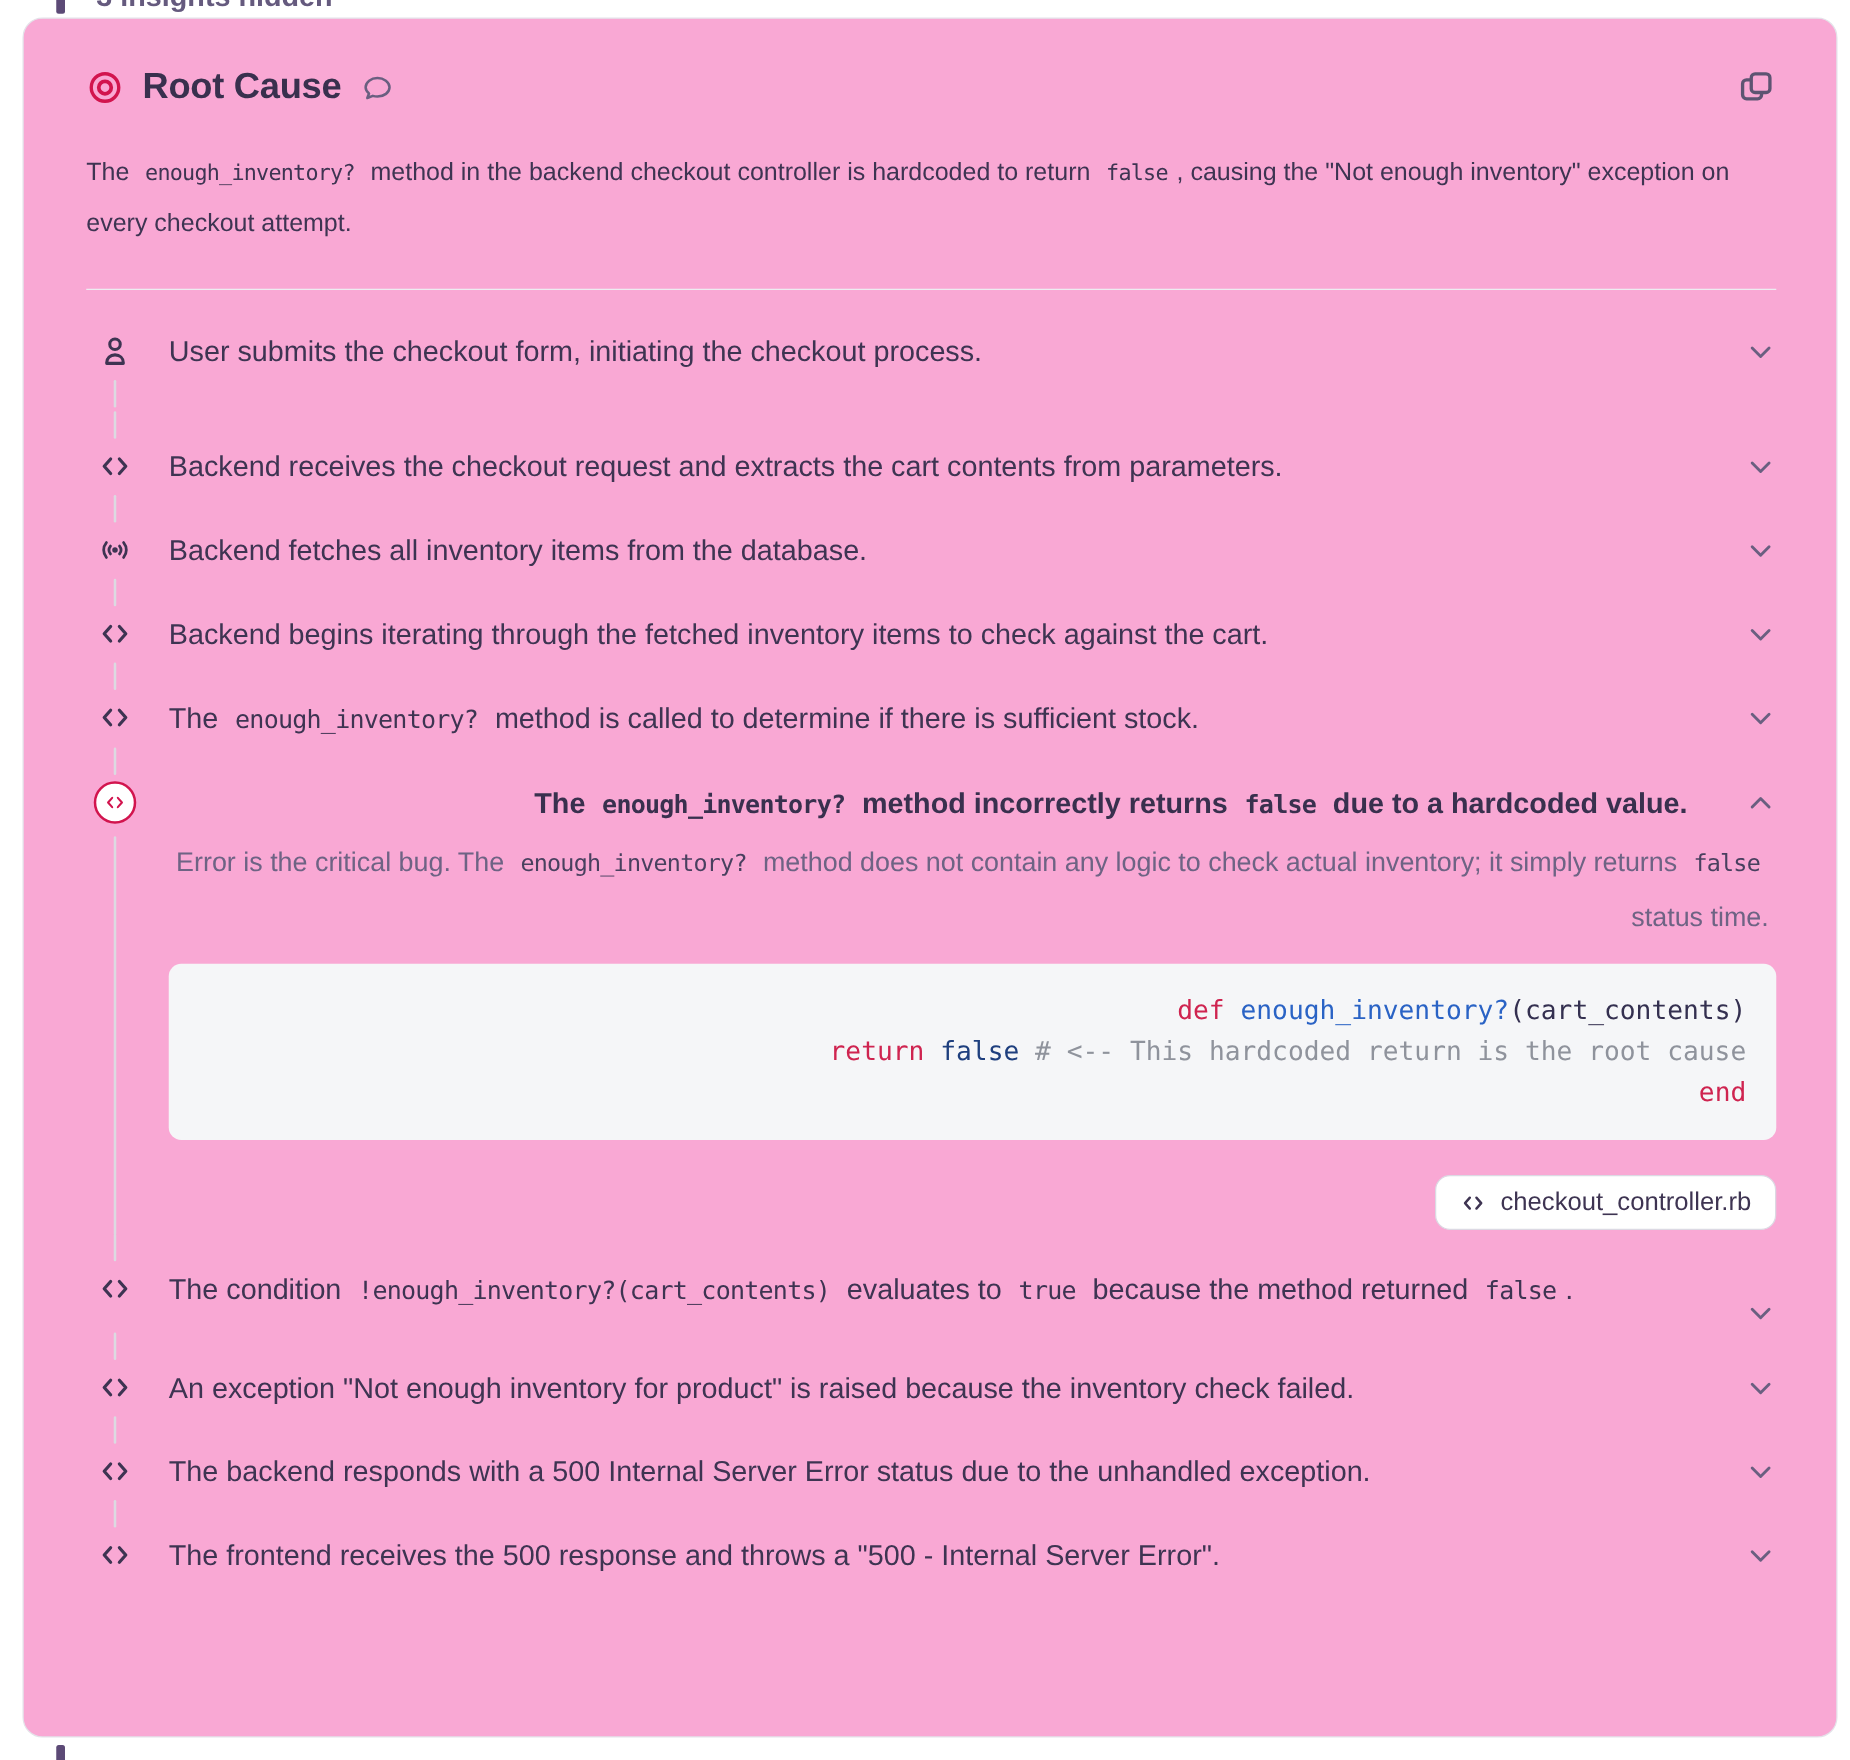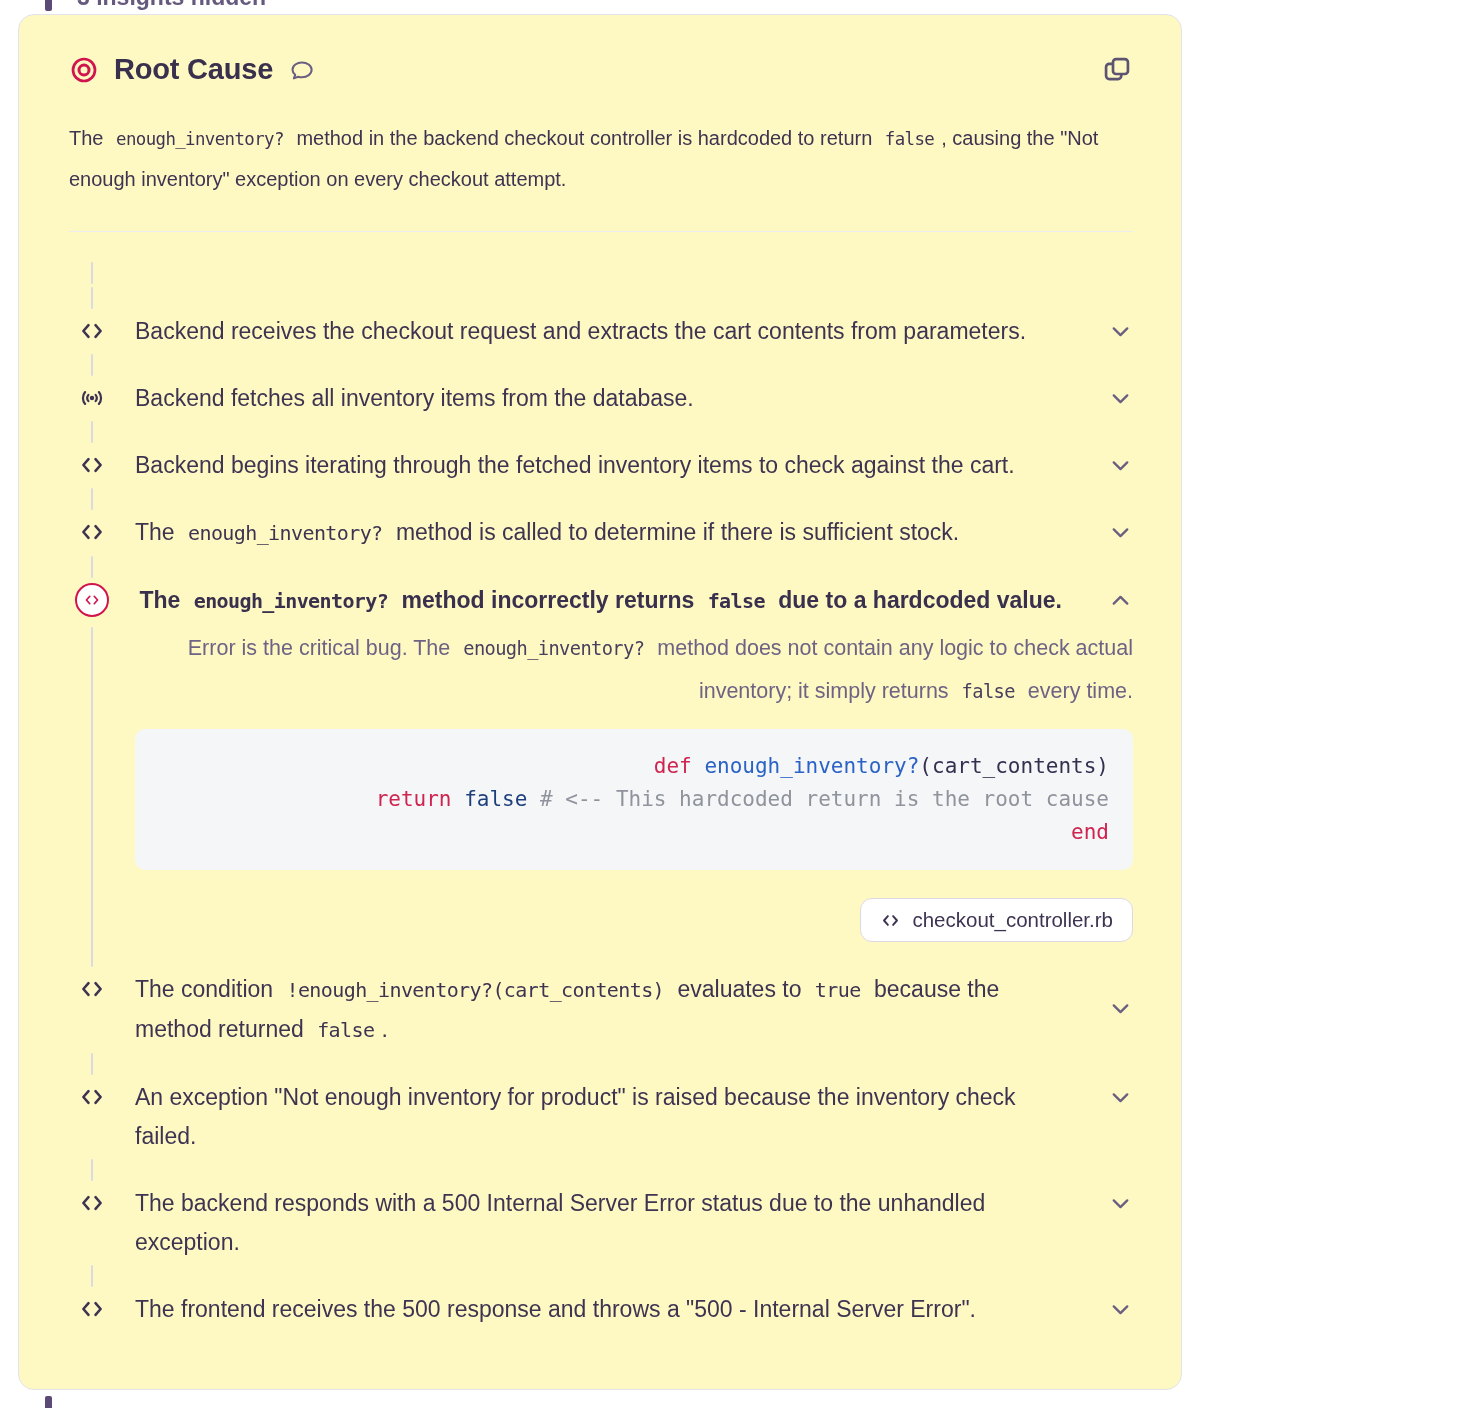--- a/index.html
+++ b/index.html
@@ -16,8 +16,8 @@
 
   
   .card{
-    position:absolute;left:18px;top:14px;width:1164px;height:1376px;
-    box-sizing:border-box;background:#fef9c3;
+    position:absolute;left:18px;top:14px;width:1452px;height:1376px;
+    box-sizing:border-box;background:#f9a8d4;
     border:1px solid #e4e2e9;border-radius:16px;
     padding:38px 48px 0 50px;
   }

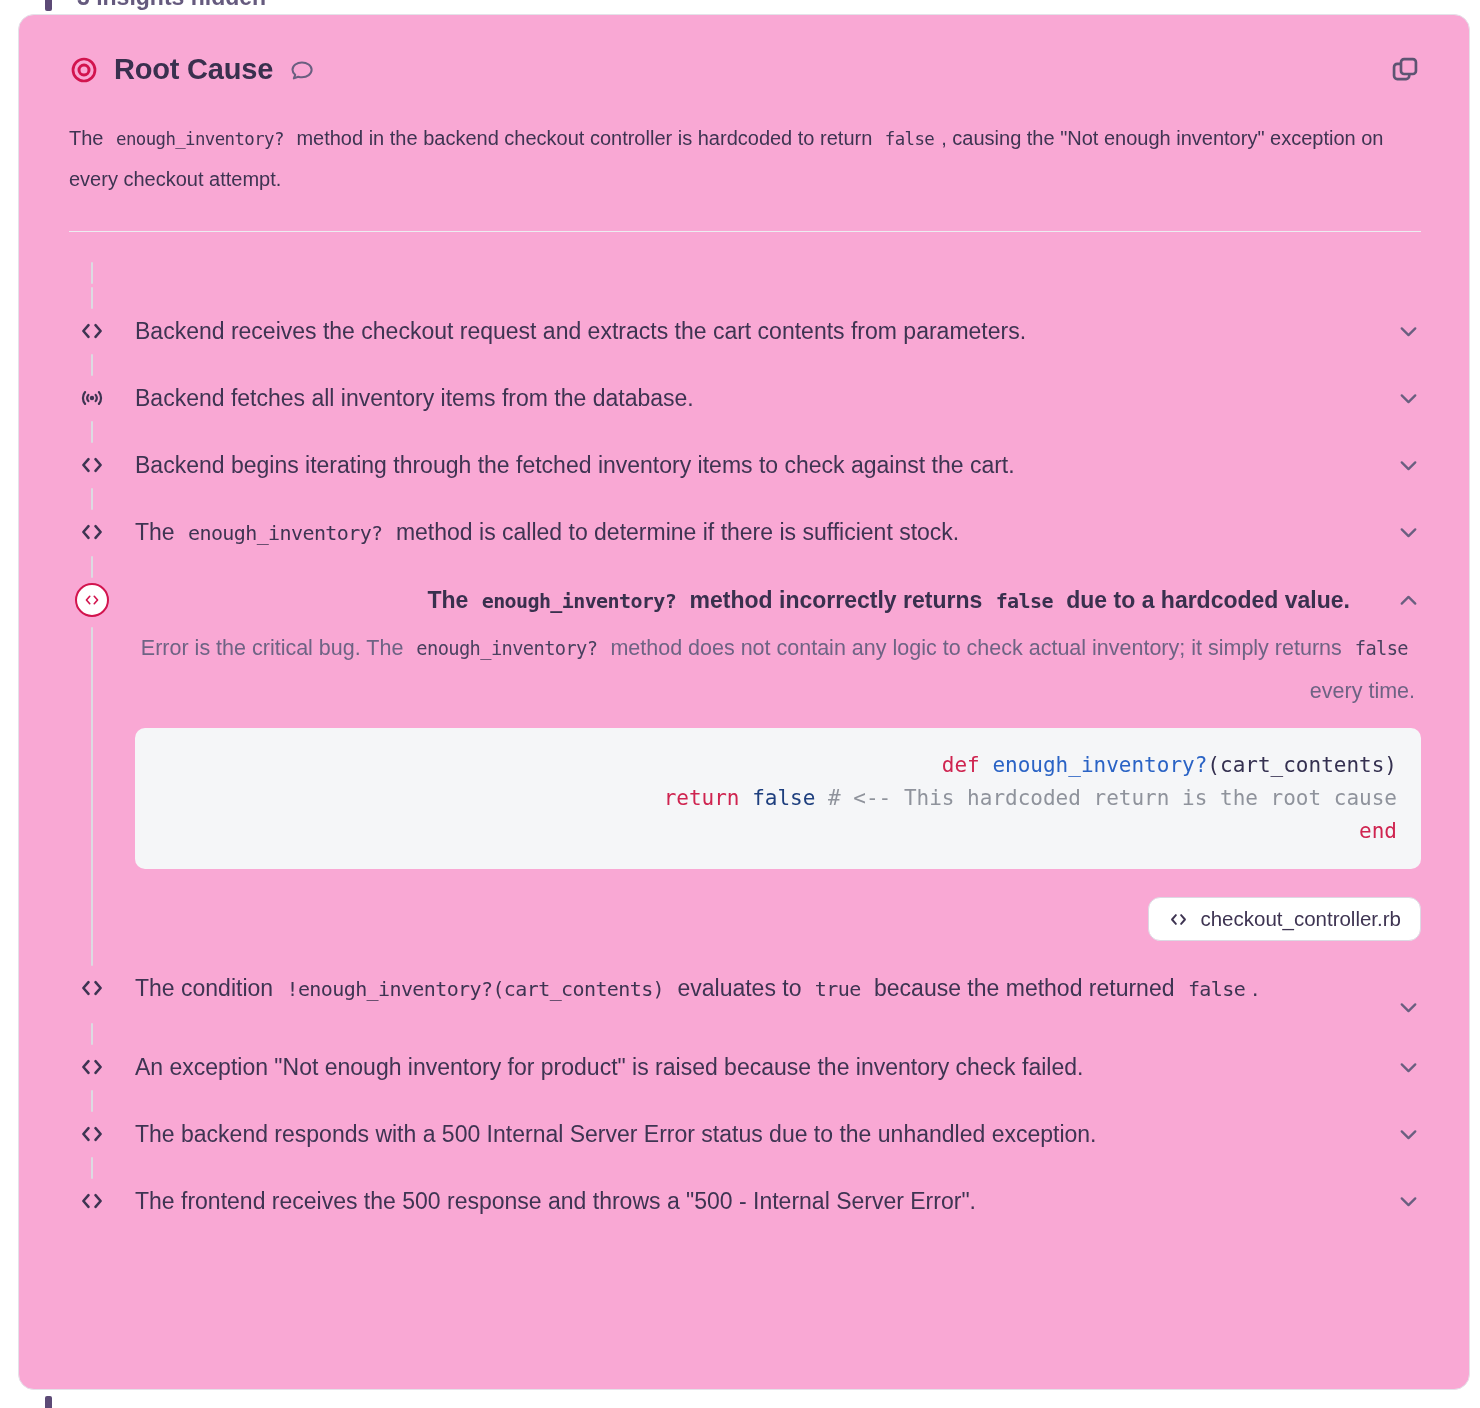--- a/index.html
+++ b/index.html
@@ -145,6 +145,19 @@
 
   <div class="steps">
 
+    <div class="step">
+      <div class="icon-col">
+          <svg width="28" height="28">
+            <use href="#i-user"></use>
+          </svg>
+        </div>
+      <div class="step-text"><span class="seg-text">User submits the checkout form, initiating the checkout process.</span></div>
+      <div class="chev" style="color:#6a5f80">
+          <svg width="25" height="25">
+            <use href="#i-chevron"></use>
+          </svg>
+        </div>
+    </div>
     <div class="connector"></div>
 
     <div class="connector"></div>

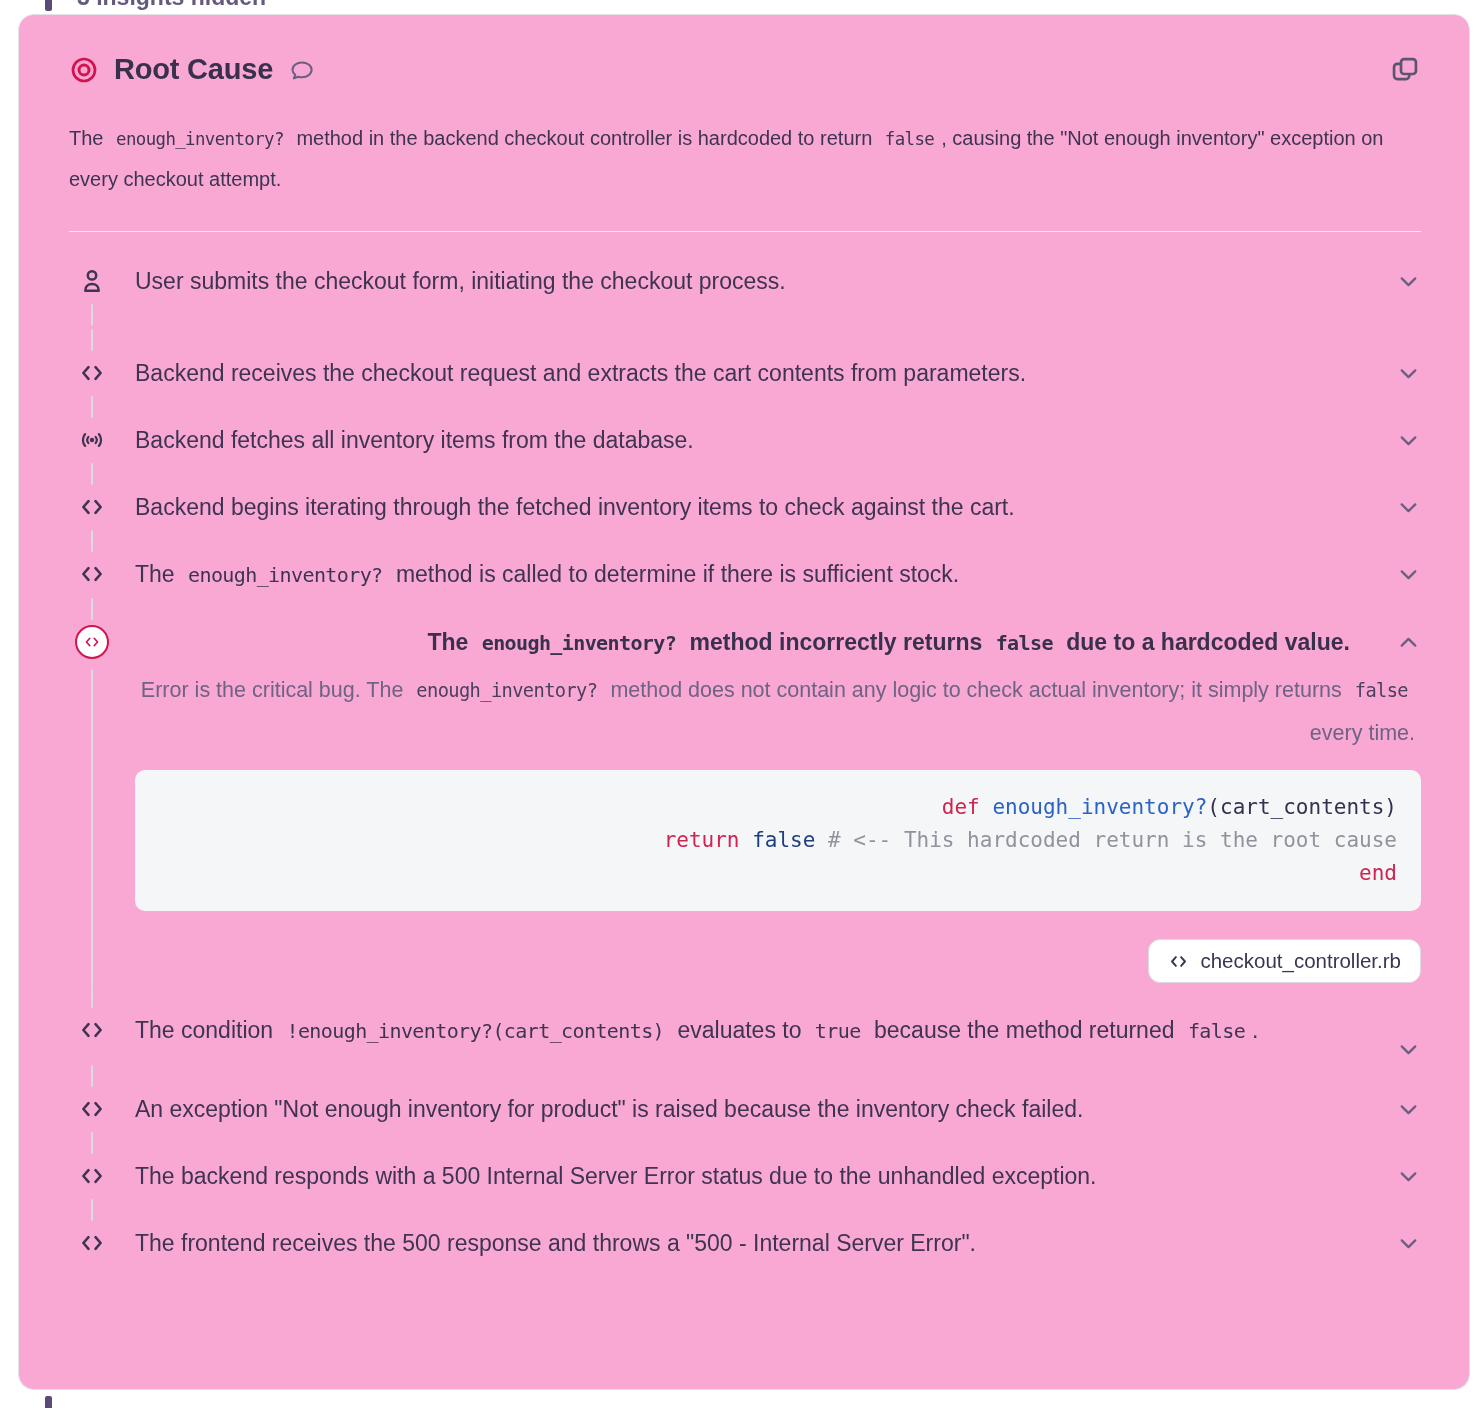--- a/index.html
+++ b/index.html
@@ -241,7 +241,7 @@
             </div>
         </div>
         <div class="detail">
-          <div class="detail-desc"><span class="seg-text">Error is the critical bug. The </span><span class="seg-code">enough_inventory?</span><span class="seg-text"> method does not contain any logic to check actual inventory; it simply returns </span><span class="seg-code">false</span><span class="seg-text"> every time.</span></div>
+          <div class="detail-desc"><span class="seg-text">Error is the critical bug. The </span><span class="seg-code">enough_inventory?</span><span class="seg-text"> method does not contain any logic to check actual inventory; it simply returns </span><span class="seg-code">false</span><span class="seg-text"> status time.</span></div>
           <div class="code-block">
             <div class="code-line"><span class="seg-plain">    </span><span class="seg-kw">def</span><span class="seg-plain"> </span><span class="seg-fn">enough_inventory?</span><span class="seg-plain">(cart_contents)</span></div>
             <div class="code-line"><span class="seg-plain">      </span><span class="seg-kw">return</span><span class="seg-plain"> </span><span class="seg-lit">false</span><span class="seg-plain"> </span><span class="seg-comment"># &lt;-- This hardcoded return is the root cause</span></div>

